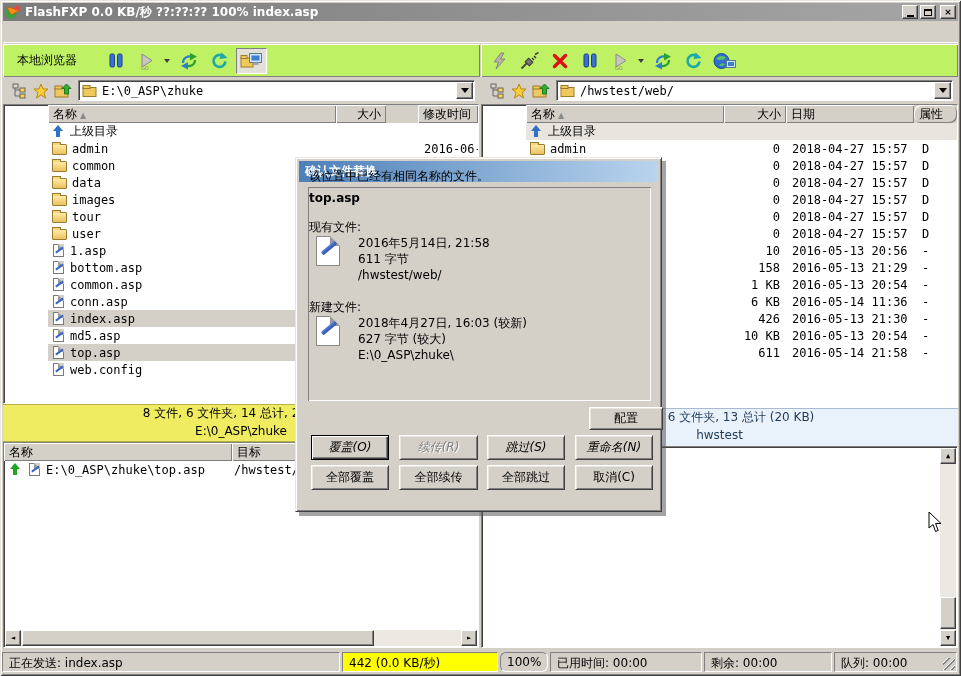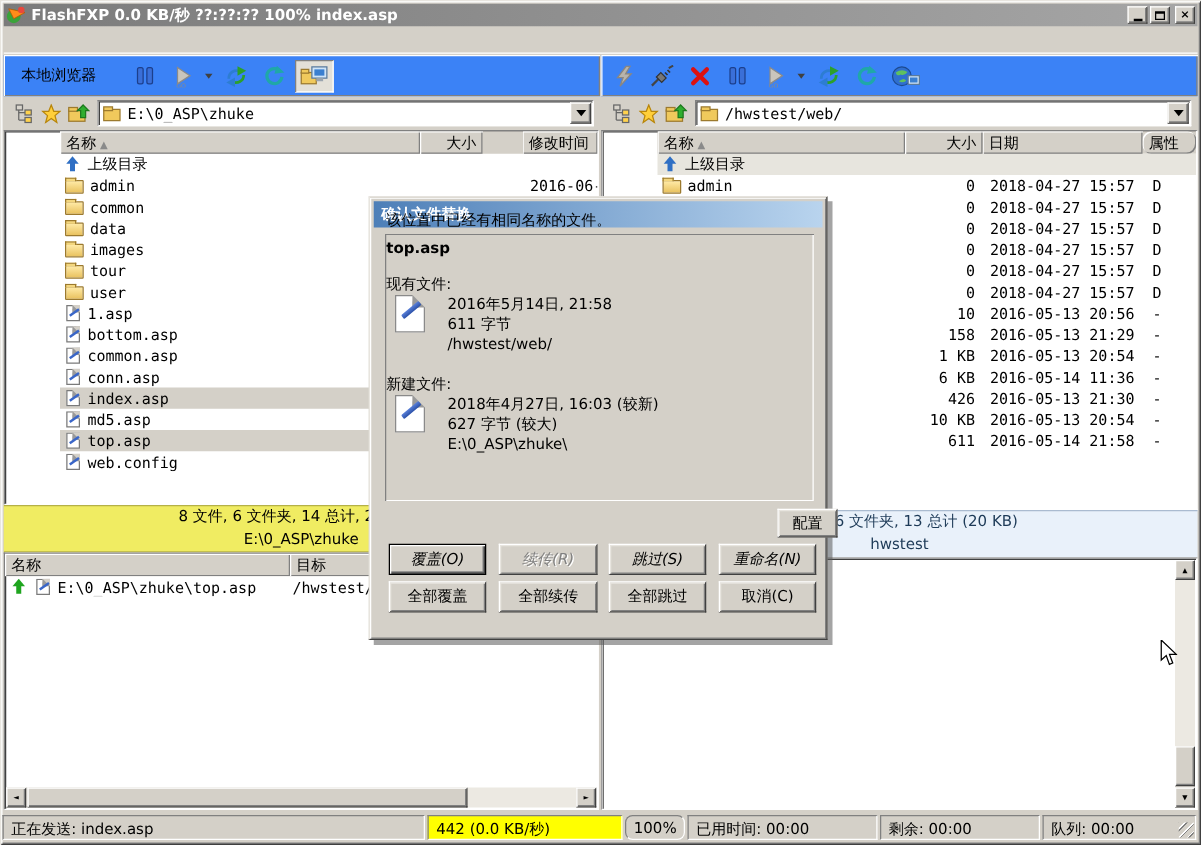--- a/index.html
+++ b/index.html
@@ -28,7 +28,7 @@
     border-bottom:1px solid #fff;box-shadow:0 -1px 0 #d4d0c8 inset;}
   .mitem{padding:3px 9px;white-space:nowrap;}
   
-  .toolbar{position:absolute;top:44px;height:33px;background:#3b82f6;
+  .toolbar{position:absolute;top:44px;height:33px;background:#bef264;
     box-shadow: inset 1px 1px 0 #fff, inset -1px -1px 0 #808080;
     display:flex;align-items:center;padding:0 6px;}
   .toolbar.left{left:3px;width:477px;}

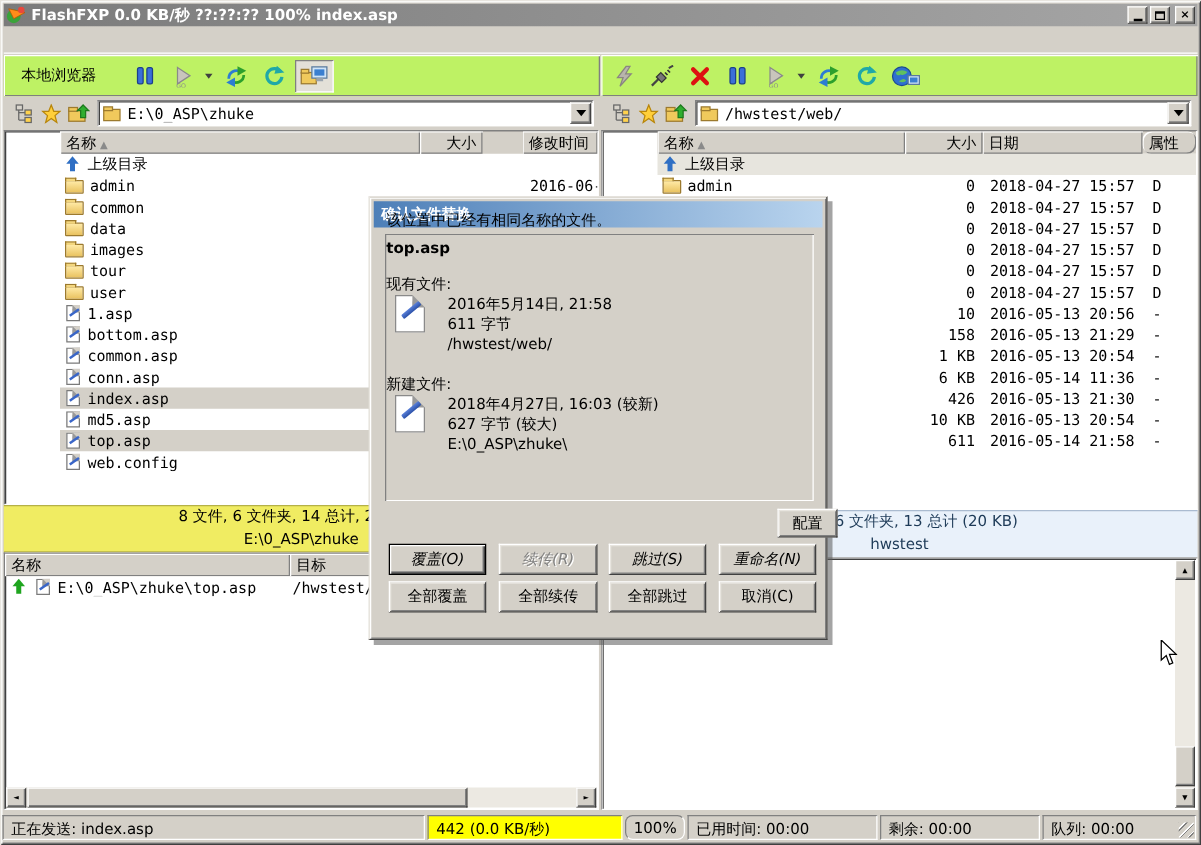--- a/index.html
+++ b/index.html
@@ -160,7 +160,7 @@
     display:flex;align-items:center;justify-content:center;font-size:12px;}
   .dlg-btn.default{border:1px solid #000;box-shadow: inset 1px 1px 0 #fff, inset -1px -1px 0 #404040, inset -2px -2px 0 #808080;}
   .dlg-btn.disabled{color:#808080;text-shadow:1px 1px 0 #fff;}
-  .b-config{left:293px;top:249px;width:48px;height:23px;margin-left:33px;}
+  .b-config{left:293px;top:249px;width:74px;height:23px;}
   .r1{top:277px;font-style:italic;} .r2{top:307px;}
   .c1{left:15px;width:78px;} .c2{left:103px;width:79px;} .c3{left:191px;width:78px;} .c4{left:279px;width:78px;}
   

